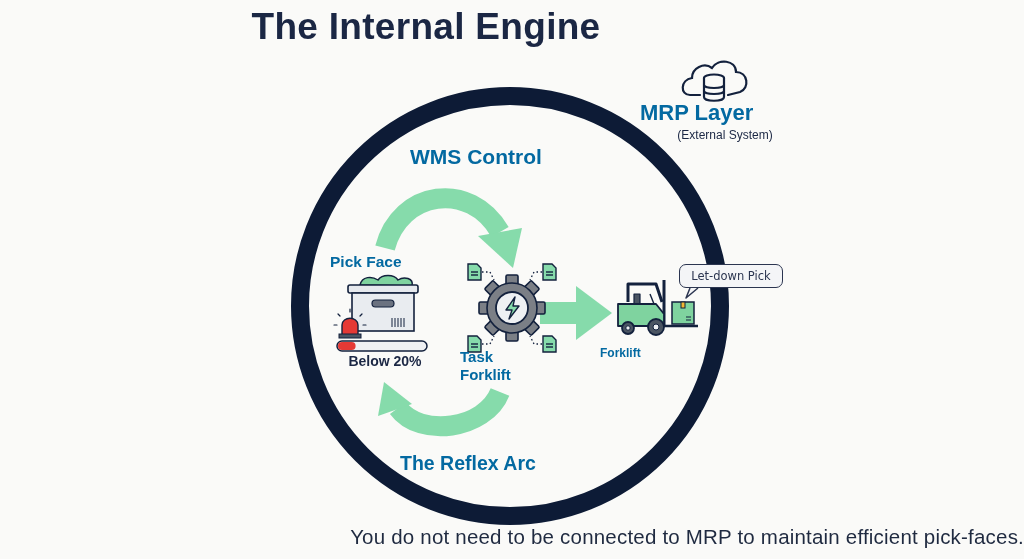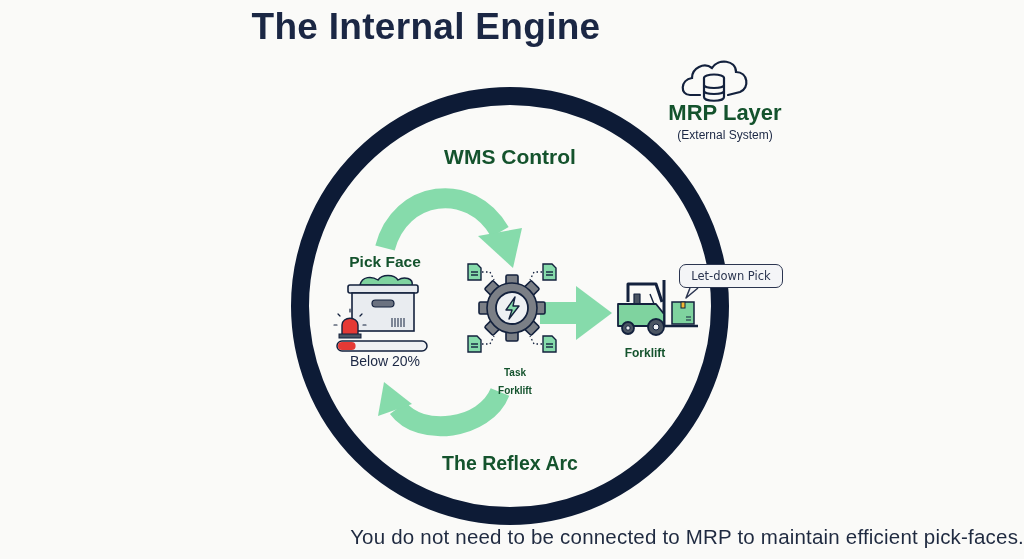--- a/index.html
+++ b/index.html
@@ -19,7 +19,7 @@
     left: 0; width: 1024px; top: 525px; text-align: right;
     font-size: 20.5px; color: #1f2a40; letter-spacing: 0.2px;
   }
-  .lbl-bold { font-weight: 700; color: #14532d; text-align: center; }
+  .lbl-bold { font-weight: 700; color: #0369a1; }
   .wms { left: 410px; width: 200px; top: 145px; font-size: 21px; }
   .reflex { left: 400px; width: 220px; top: 452px; font-size: 19.5px; }
   .mrp-title { left: 640px; width: 170px; top: 100px; font-size: 22px; }

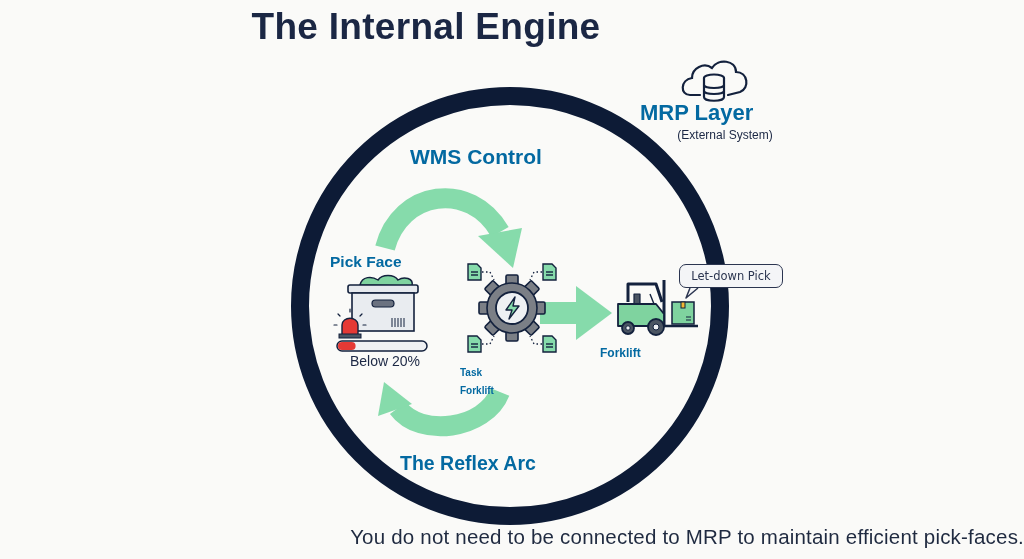--- a/index.html
+++ b/index.html
@@ -25,7 +25,7 @@
   .mrp-title { left: 640px; width: 170px; top: 100px; font-size: 22px; }
   .mrp-sub { left: 640px; width: 170px; top: 128px; font-size: 12px; text-align: center; color: #1b2744; }
   .pick-title { left: 330px; width: 110px; top: 253px; font-size: 15.5px; }
-  .below { left: 330px; width: 110px; top: 353px; font-size: 14px; text-align: center; color: #1b2744; }
+  .below { left: 330px; width: 110px; top: 353px; font-size: 14px; text-align: center; color: #1b2744; font-weight: bold; }
   .task { left: 460px; width: 110px; top: 364px; font-size: 10px; line-height: 18px; }
   .fork { left: 600px; width: 90px; top: 346px; font-size: 12px; }
   .bubble {

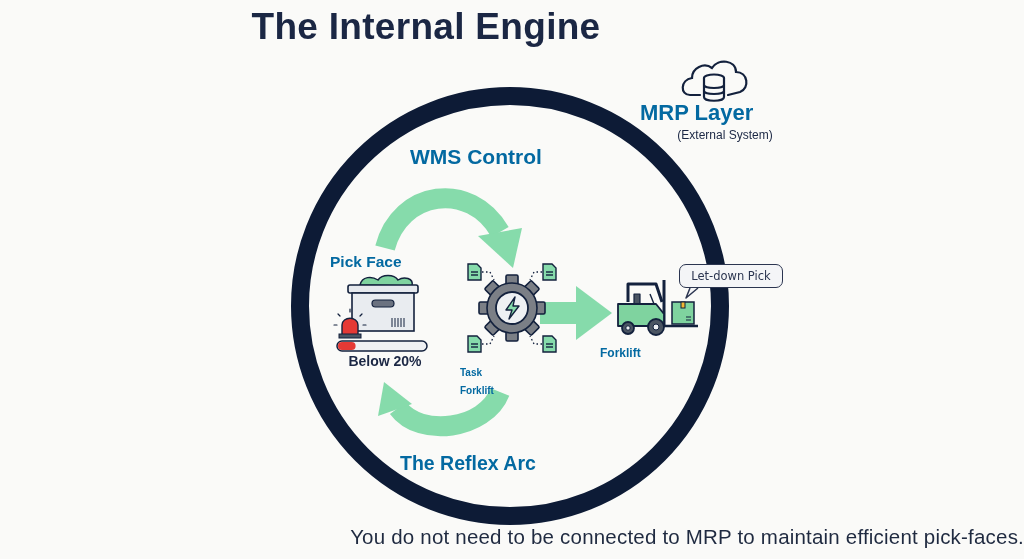--- a/index.html
+++ b/index.html
@@ -26,7 +26,7 @@
   .mrp-sub { left: 640px; width: 170px; top: 128px; font-size: 12px; text-align: center; color: #1b2744; }
   .pick-title { left: 330px; width: 110px; top: 253px; font-size: 15.5px; }
   .below { left: 330px; width: 110px; top: 353px; font-size: 14px; text-align: center; color: #1b2744; font-weight: bold; }
-  .task { left: 460px; width: 110px; top: 364px; font-size: 10px; line-height: 18px; }
+  .task { left: 460px; width: 110px; top: 348px; font-size: 15px; line-height: 18px; }
   .fork { left: 600px; width: 90px; top: 346px; font-size: 12px; }
   .bubble {
     left: 679px; top: 264px; width: 102px; height: 22px;

